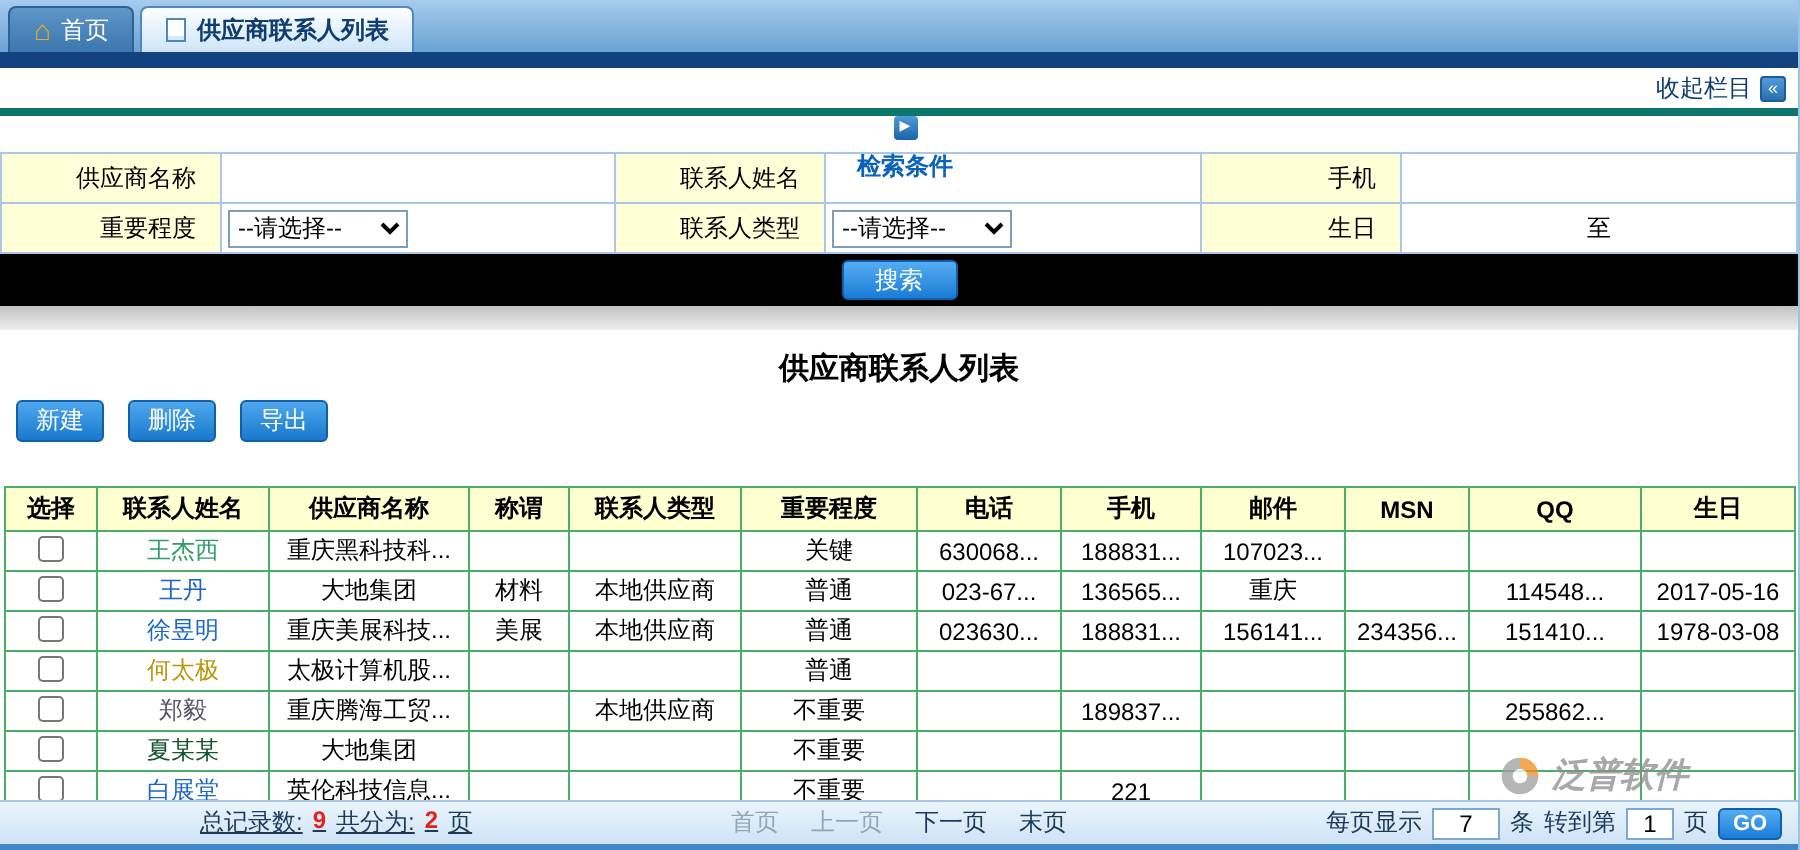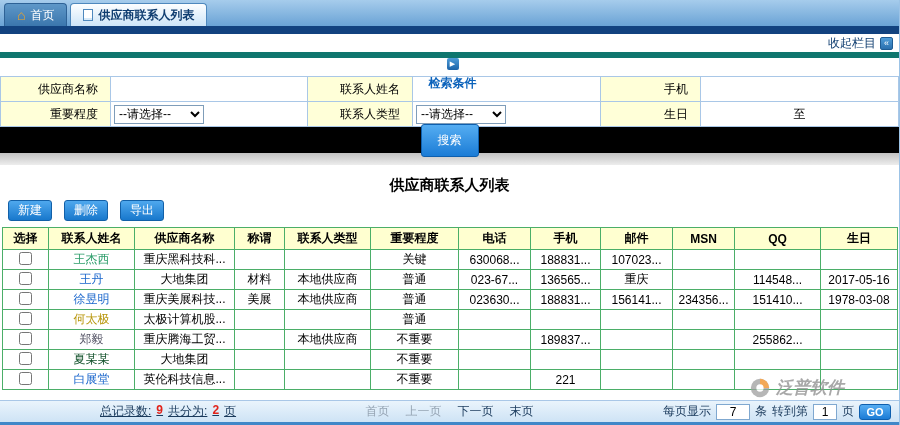--- a/index.html
+++ b/index.html
@@ -17,7 +17,7 @@
   .navy-bar{height:8px;background:#12427F;}
 
   
-  .collapse-row{height:24px;display:flex;justify-content:flex-end;align-items:center;padding-right:6px;background:#fff;border-bottom:6px solid #0f766e;}
+  .collapse-row{height:24px;display:flex;justify-content:flex-end;align-items:center;padding-right:6px;background:#fff;border-bottom:4px solid #0f766e;}
   .collapse-link{display:flex;align-items:center;gap:4px;color:#0F3D70;text-decoration:none;cursor:pointer;}
   .collapse-icon{width:13px;height:13px;background:linear-gradient(#4E9CD8,#2B70AE);border:1px solid #1E5C94;border-radius:2px;color:#fff;font-size:9px;line-height:11px;text-align:center;}
 

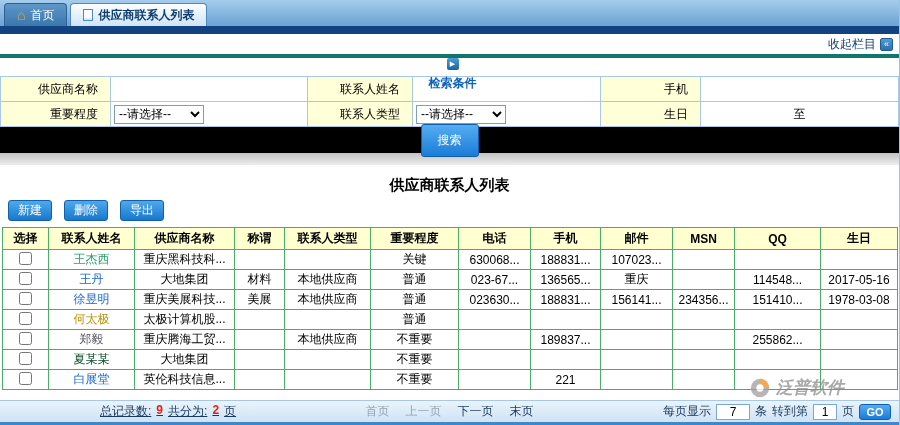--- a/index.html
+++ b/index.html
@@ -34,7 +34,7 @@
   .birthday-cell input{flex:1;min-width:0;height:21px;border:none;outline:none;background:transparent;font-size:12px;text-align:center;}
   .birthday-cell .to{padding:0 6px;}
   .search-bar{height:26px;background:#000;display:flex;align-items:center;justify-content:center;}
-  .search-btn{width:58px;height:33px;background:linear-gradient(#55ADF2,#1B7CD6);color:#fff;border:1px solid #0E5FAE;border-radius:3px;font-size:12px;cursor:pointer;}
+  .search-btn{width:58px;height:20px;background:linear-gradient(#55ADF2,#1B7CD6);color:#fff;border:1px solid #0E5FAE;border-radius:3px;font-size:12px;cursor:pointer;}
   .gray-strip{height:12px;background:linear-gradient(#C2C2C2,#EDEDED);}
 
   

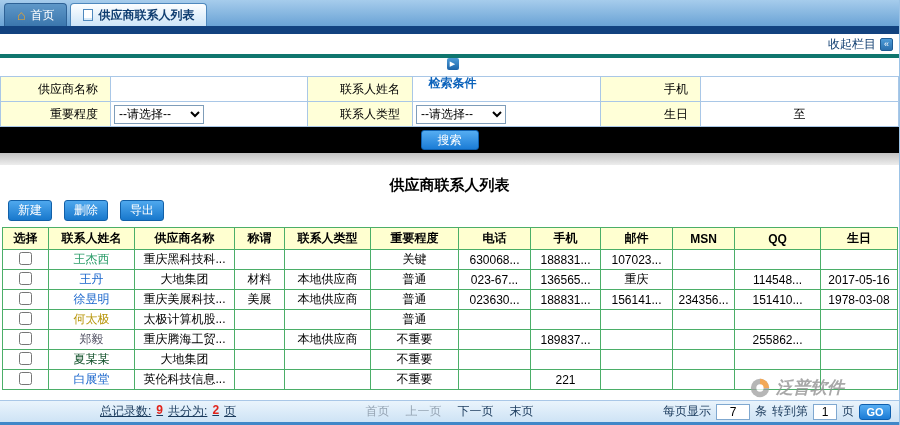--- a/index.html
+++ b/index.html
@@ -41,7 +41,7 @@
   .list-title{margin-top:8px;height:24px;line-height:24px;text-align:center;font-size:15px;font-weight:bold;}
   .action-row{display:flex;gap:12px;padding:3px 0 5px 8px;}
   .act-btn{min-width:44px;height:21px;padding:0 8px;background:linear-gradient(#4FA8EE,#1878CC);color:#fff;border:1px solid #1260A8;border-radius:3px;font-size:12px;cursor:pointer;}
-  .data-table{width:896px;margin:1px 2px 0 2px;border-collapse:collapse;table-layout:fixed;}
+  .data-table{width:896px;margin:17px 2px 0 2px;border-collapse:collapse;table-layout:fixed;}
   .data-table th{background:#FFFFD0;border:1px solid #4BAE68;height:22px;font-size:12px;font-weight:bold;overflow:hidden;white-space:nowrap;}
   .data-table td{background:#fff;border:1px solid #4BAE68;height:20px;text-align:center;font-size:12px;overflow:hidden;white-space:nowrap;}
   .data-table input[type=checkbox]{width:13px;height:13px;cursor:pointer;}

